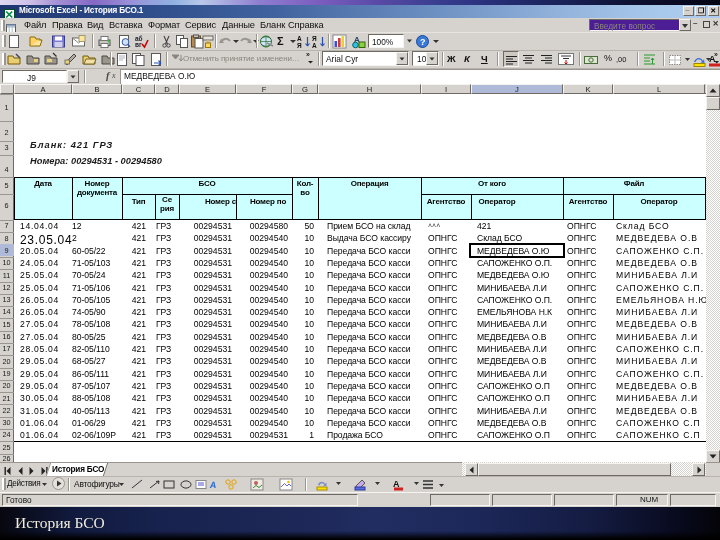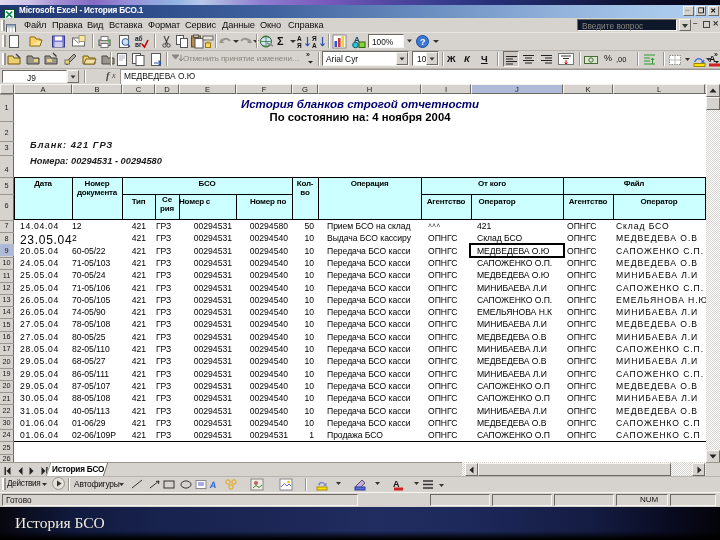--- a/index.html
+++ b/index.html
@@ -45,7 +45,7 @@
 <div class="t" style="left:148px;top:21px;font-size:9.3px;color:#111;letter-spacing:-0.15px;">Формат</div>
 <div class="t" style="left:185px;top:21px;font-size:9.3px;color:#111;letter-spacing:-0.15px;">Сервис</div>
 <div class="t" style="left:222px;top:21px;font-size:9.3px;color:#111;letter-spacing:-0.15px;">Данные</div>
-<div class="t" style="left:260px;top:21px;font-size:9.3px;color:#111;letter-spacing:-0.15px;">Окно</div>
+<div class="t" style="left:260px;top:21px;font-size:9.3px;color:#111;letter-spacing:-0.15px;">Бланк</div>
 <div class="t" style="left:288px;top:21px;font-size:9.3px;color:#111;letter-spacing:-0.15px;">Справка</div>
 <div class="ab" style="left:577px;top:19px;width:100px;height:12px;background:#0f172a;border:1px solid;border-color:#6e6a63 #f6f4f0 #f6f4f0 #6e6a63;">
       <div class="t" style="left:4px;top:1.5px;font-size:8.3px;color:#8a867f">Введите вопрос</div>

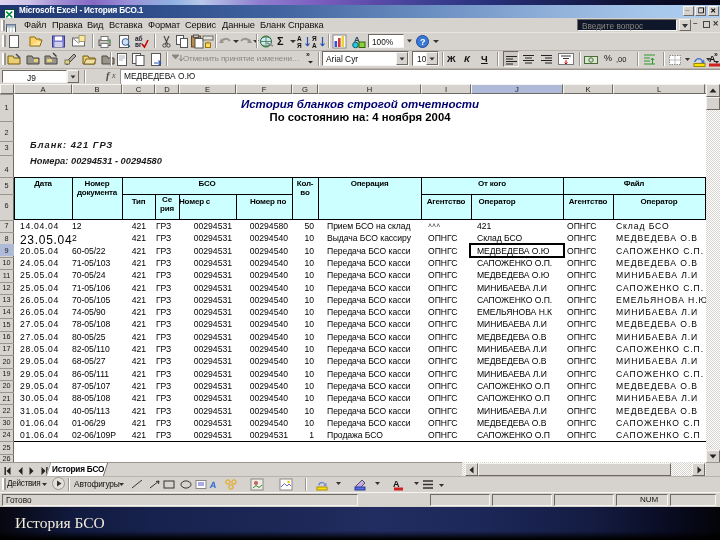--- a/index.html
+++ b/index.html
@@ -47,7 +47,7 @@
 <div class="t" style="left:222px;top:21px;font-size:9.3px;color:#111;letter-spacing:-0.15px;">Данные</div>
 <div class="t" style="left:260px;top:21px;font-size:9.3px;color:#111;letter-spacing:-0.15px;">Бланк</div>
 <div class="t" style="left:288px;top:21px;font-size:9.3px;color:#111;letter-spacing:-0.15px;">Справка</div>
-<div class="ab" style="left:577px;top:19px;width:100px;height:12px;background:#0f172a;border:1px solid;border-color:#6e6a63 #f6f4f0 #f6f4f0 #6e6a63;">
+<div class="ab" style="left:589px;top:19px;width:100px;height:12px;background:#4c1d95;border:1px solid;border-color:#6e6a63 #f6f4f0 #f6f4f0 #6e6a63;">
       <div class="t" style="left:4px;top:1.5px;font-size:8.3px;color:#8a867f">Введите вопрос</div>
     </div>
 <div class="ab" style="left:679px;top:19px;width:12px;height:12px;background:#d6d3ce;border:1px solid;border-color:#f6f4f0 #6e6a63 #6e6a63 #f6f4f0;">

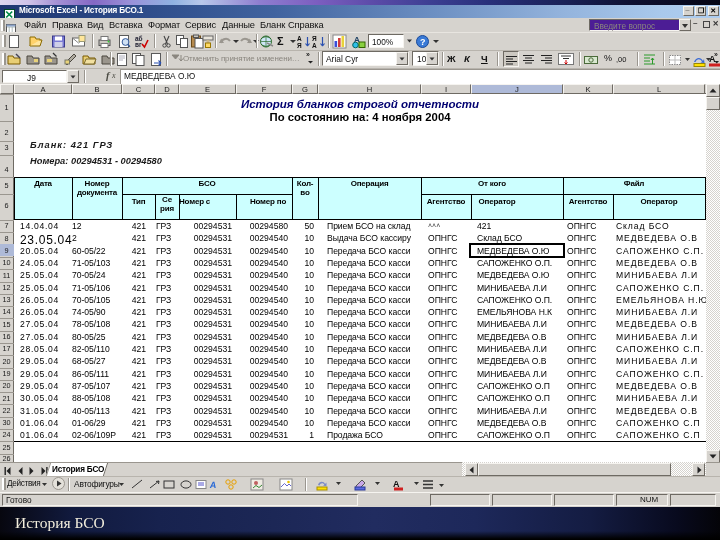--- a/index.html
+++ b/index.html
@@ -486,7 +486,6 @@
 <div class="t" style="left:0px;top:431.45px;font-size:7.3px;color:#1a1a1a;width:13px;text-align:center;">24</div>
 <div class="t" style="left:0px;top:443.7px;font-size:7.3px;color:#1a1a1a;width:13px;text-align:center;">25</div>
 <div class="t" style="left:0px;top:454.7px;font-size:7.3px;color:#1a1a1a;width:13px;text-align:center;">26</div>
-<div class="t" style="left:180px;top:97.5px;font-size:11.5px;color:#000070;font-weight:bold;font-style:italic;width:360px;text-align:center;">История бланков строгой отчетности</div>
 <div class="t" style="left:180px;top:112px;font-size:11.3px;color:#000;font-weight:bold;width:360px;text-align:center;">По состоянию на: 4 ноября 2004</div>
 <div class="t" style="left:30px;top:141px;font-size:9.3px;color:#1a1a1a;font-weight:bold;font-style:italic;letter-spacing:1.0px;">Бланк: 421 ГРЗ</div>
 <div class="t" style="left:30px;top:157px;font-size:9.3px;color:#1a1a1a;font-weight:bold;font-style:italic;">Номера: 00294531 - 00294580</div>

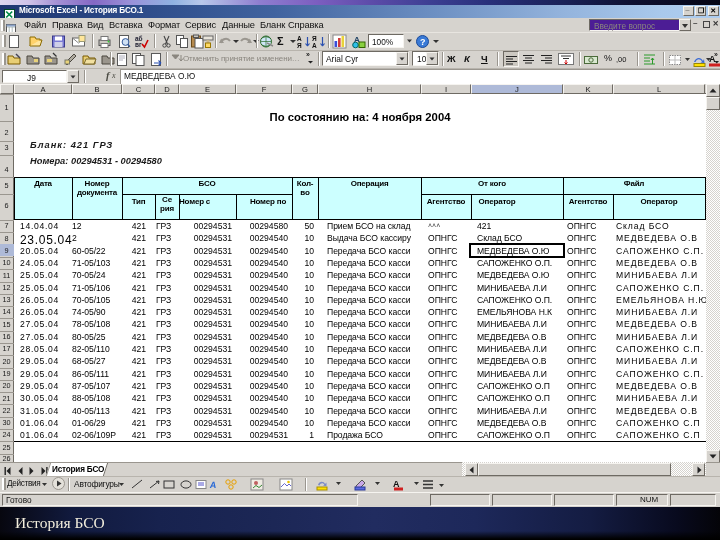--- a/index.html
+++ b/index.html
@@ -486,7 +486,6 @@
 <div class="t" style="left:0px;top:431.45px;font-size:7.3px;color:#1a1a1a;width:13px;text-align:center;">24</div>
 <div class="t" style="left:0px;top:443.7px;font-size:7.3px;color:#1a1a1a;width:13px;text-align:center;">25</div>
 <div class="t" style="left:0px;top:454.7px;font-size:7.3px;color:#1a1a1a;width:13px;text-align:center;">26</div>
-<div class="t" style="left:180px;top:112px;font-size:11.3px;color:#000;font-weight:bold;width:360px;text-align:center;">По состоянию на: 4 ноября 2004</div>
 <div class="t" style="left:30px;top:141px;font-size:9.3px;color:#1a1a1a;font-weight:bold;font-style:italic;letter-spacing:1.0px;">Бланк: 421 ГРЗ</div>
 <div class="t" style="left:30px;top:157px;font-size:9.3px;color:#1a1a1a;font-weight:bold;font-style:italic;">Номера: 00294531 - 00294580</div>
 <div class="ab" style="left:14px;top:177px;width:59px;height:43px;background:#ccffff;border:1px solid #000;"></div>

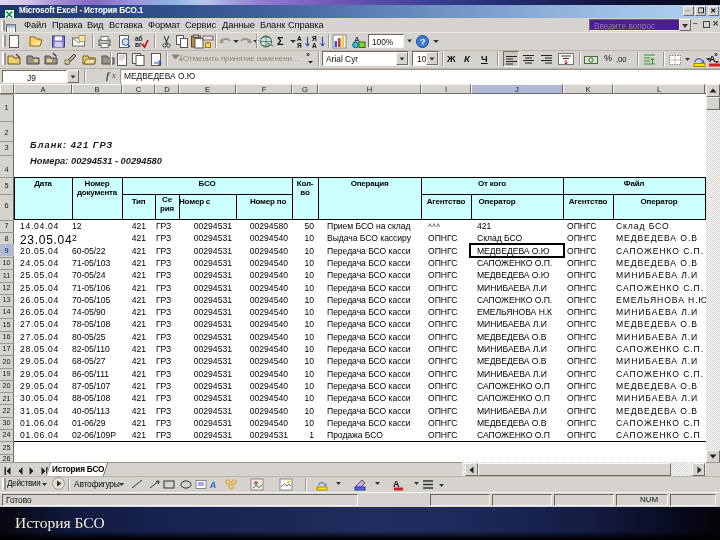--- a/index.html
+++ b/index.html
@@ -510,7 +510,7 @@
 <div class="t" style="left:155px;top:196.0px;font-size:8px;color:#000;font-weight:bold;letter-spacing:-0.2px;width:24px;text-align:center;">Се</div>
 <div class="t" style="left:155px;top:205.3px;font-size:8px;color:#000;font-weight:bold;letter-spacing:-0.2px;width:24px;text-align:center;">рия</div>
 <div class="ab" style="left:179px;top:194px;width:58px;height:26px;background:#ccffff;border:1px solid #000;"></div>
-<div class="t" style="left:179px;top:198.0px;font-size:8px;color:#000;font-weight:bold;letter-spacing:-0.2px;width:57px;text-align:left;">Номер с</div>
+<div class="t" style="left:179px;top:198.0px;font-size:8px;color:#000;font-weight:bold;letter-spacing:-0.2px;width:57px;text-align:right;">Номер с</div>
 <div class="ab" style="left:236px;top:194px;width:57px;height:26px;background:#ccffff;border:1px solid #000;"></div>
 <div class="t" style="left:236px;top:198.0px;font-size:8px;color:#000;font-weight:bold;letter-spacing:-0.2px;width:56px;text-align:center;padding-left:8px;">Номер по</div>
 <div class="ab" style="left:421px;top:194px;width:51px;height:26px;background:#ccffff;border:1px solid #000;"></div>

